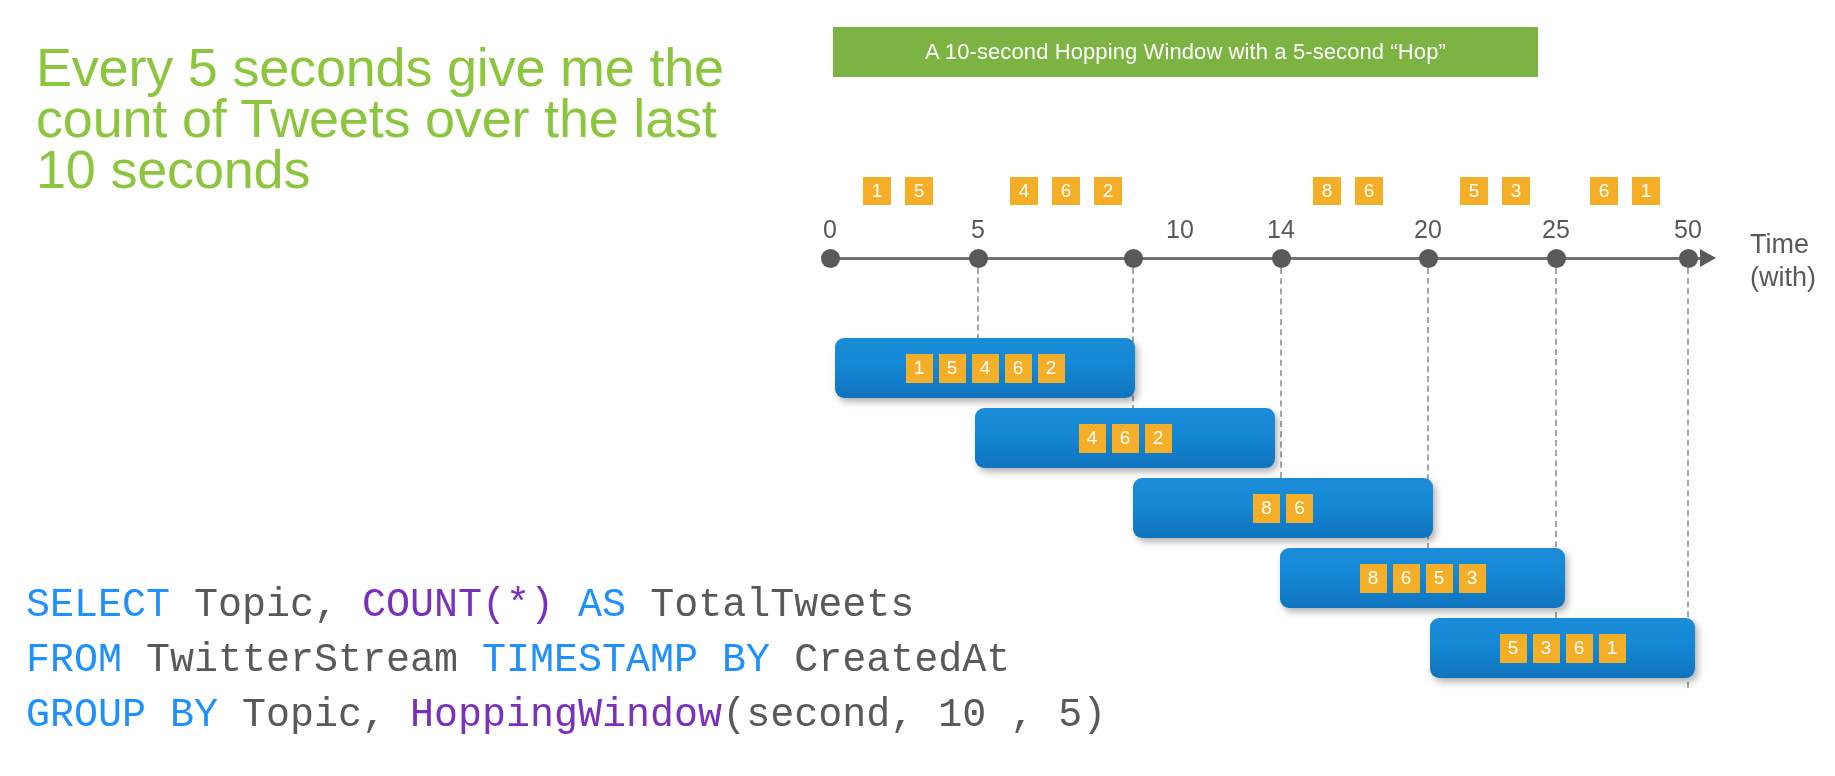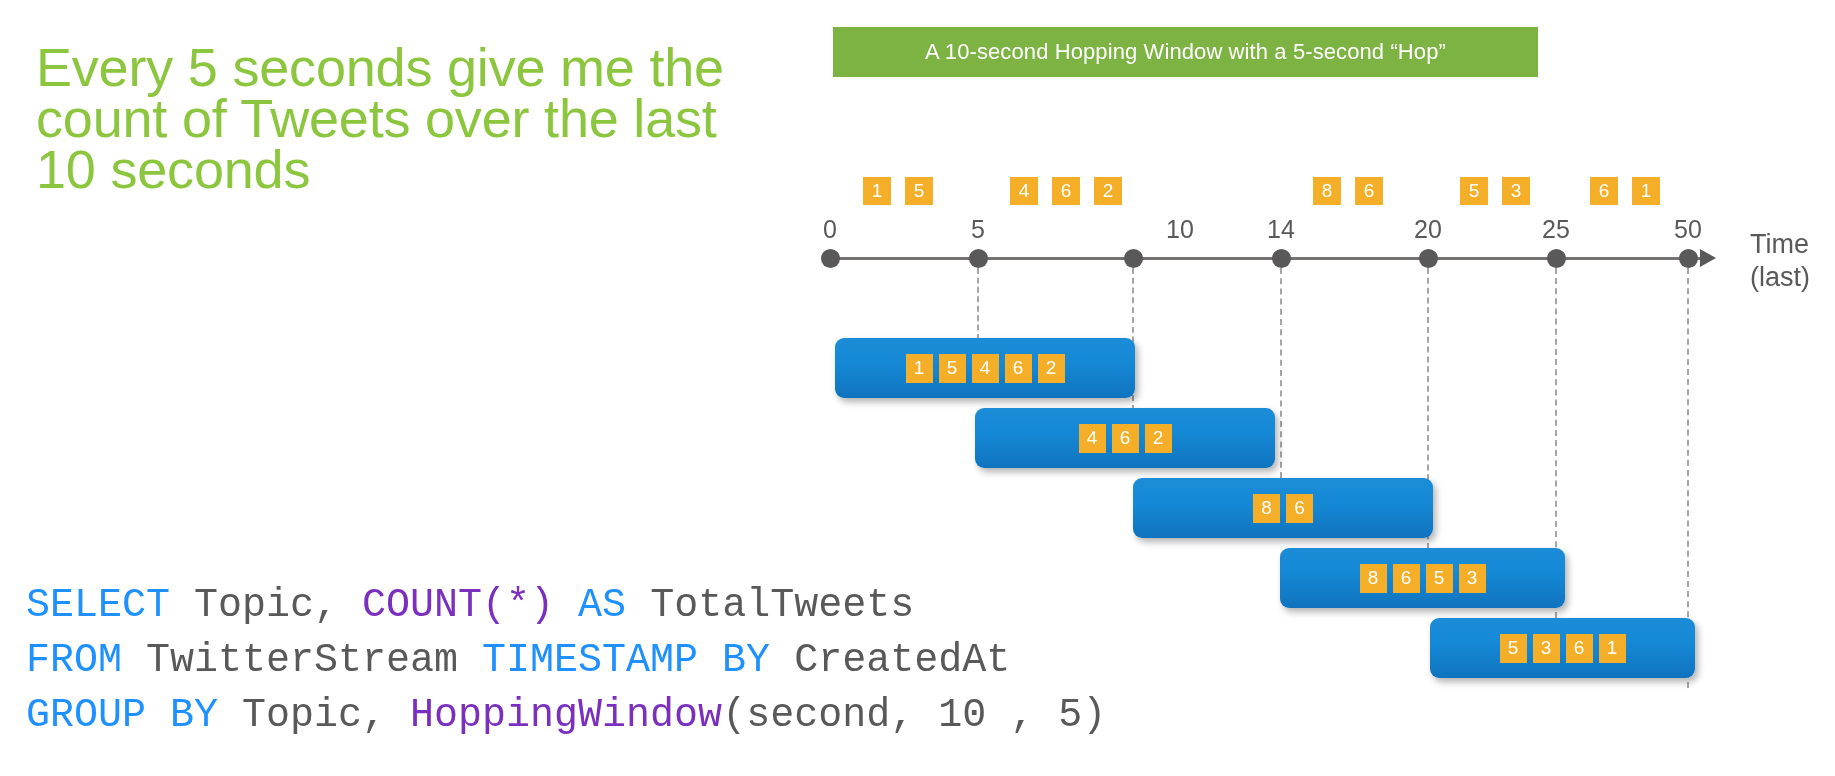--- a/index.html
+++ b/index.html
@@ -190,7 +190,7 @@
     <div class="axis-arrow"></div>
     <div id="axis-title">
       <div>Time</div>
-      <div>(last)</div>
+      <div>(with)</div>
     </div>
   <div class="tick-dash" style="left: 978px; height: 72px;"></div>
       <div class="tick-dash" style="left: 1133px; height: 143px;"></div>

